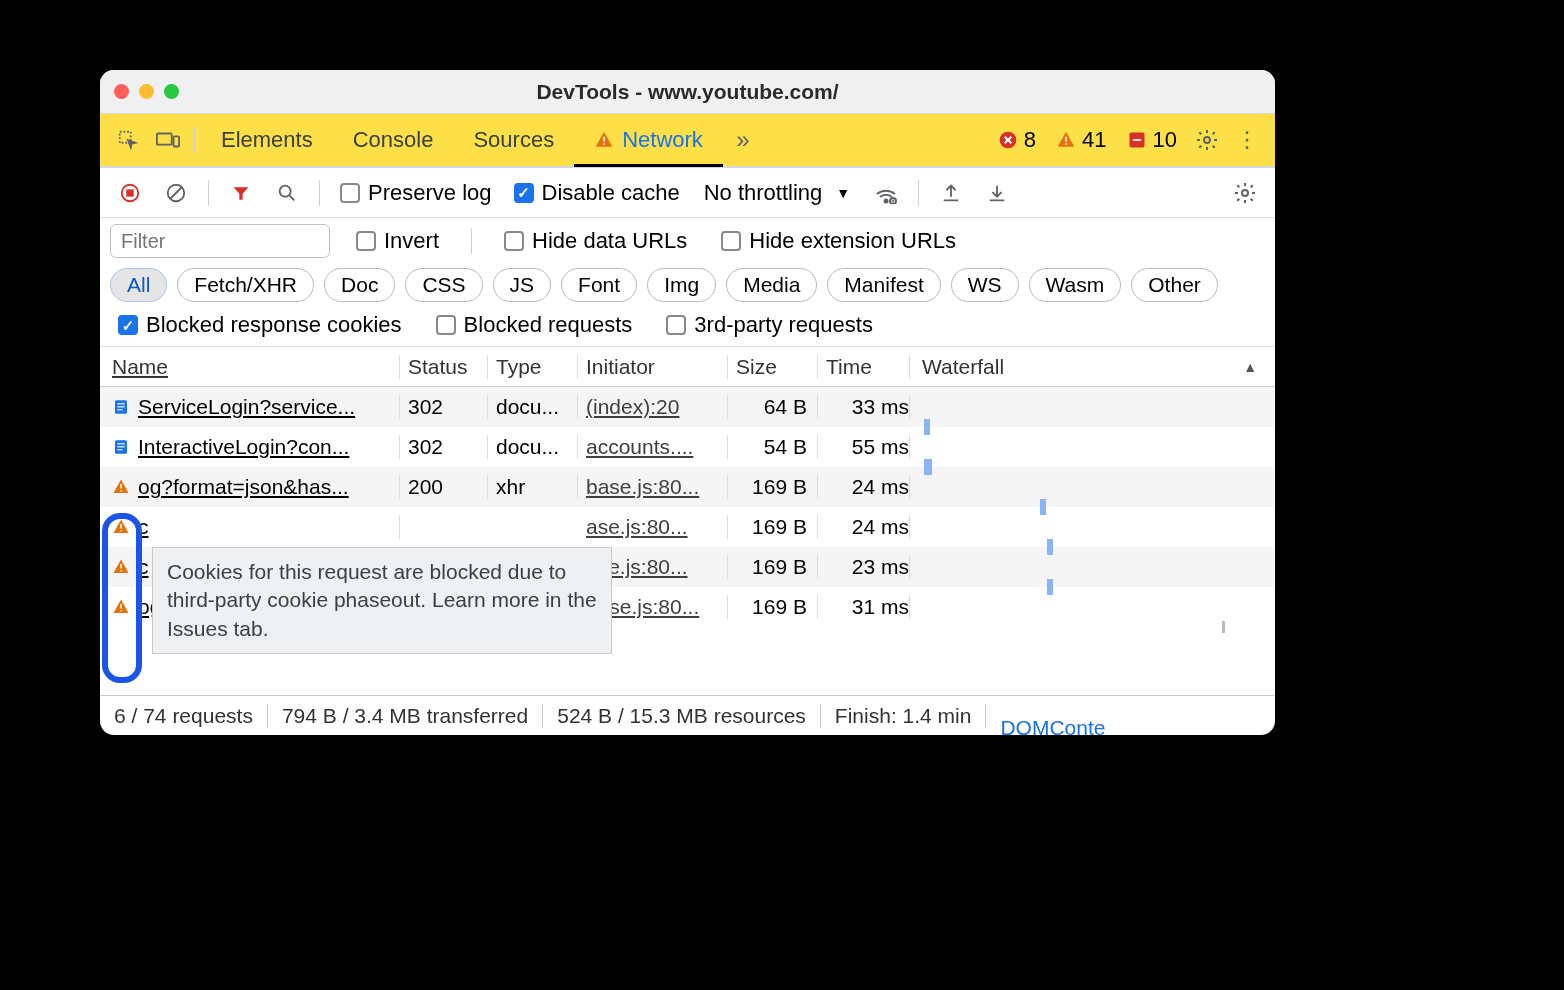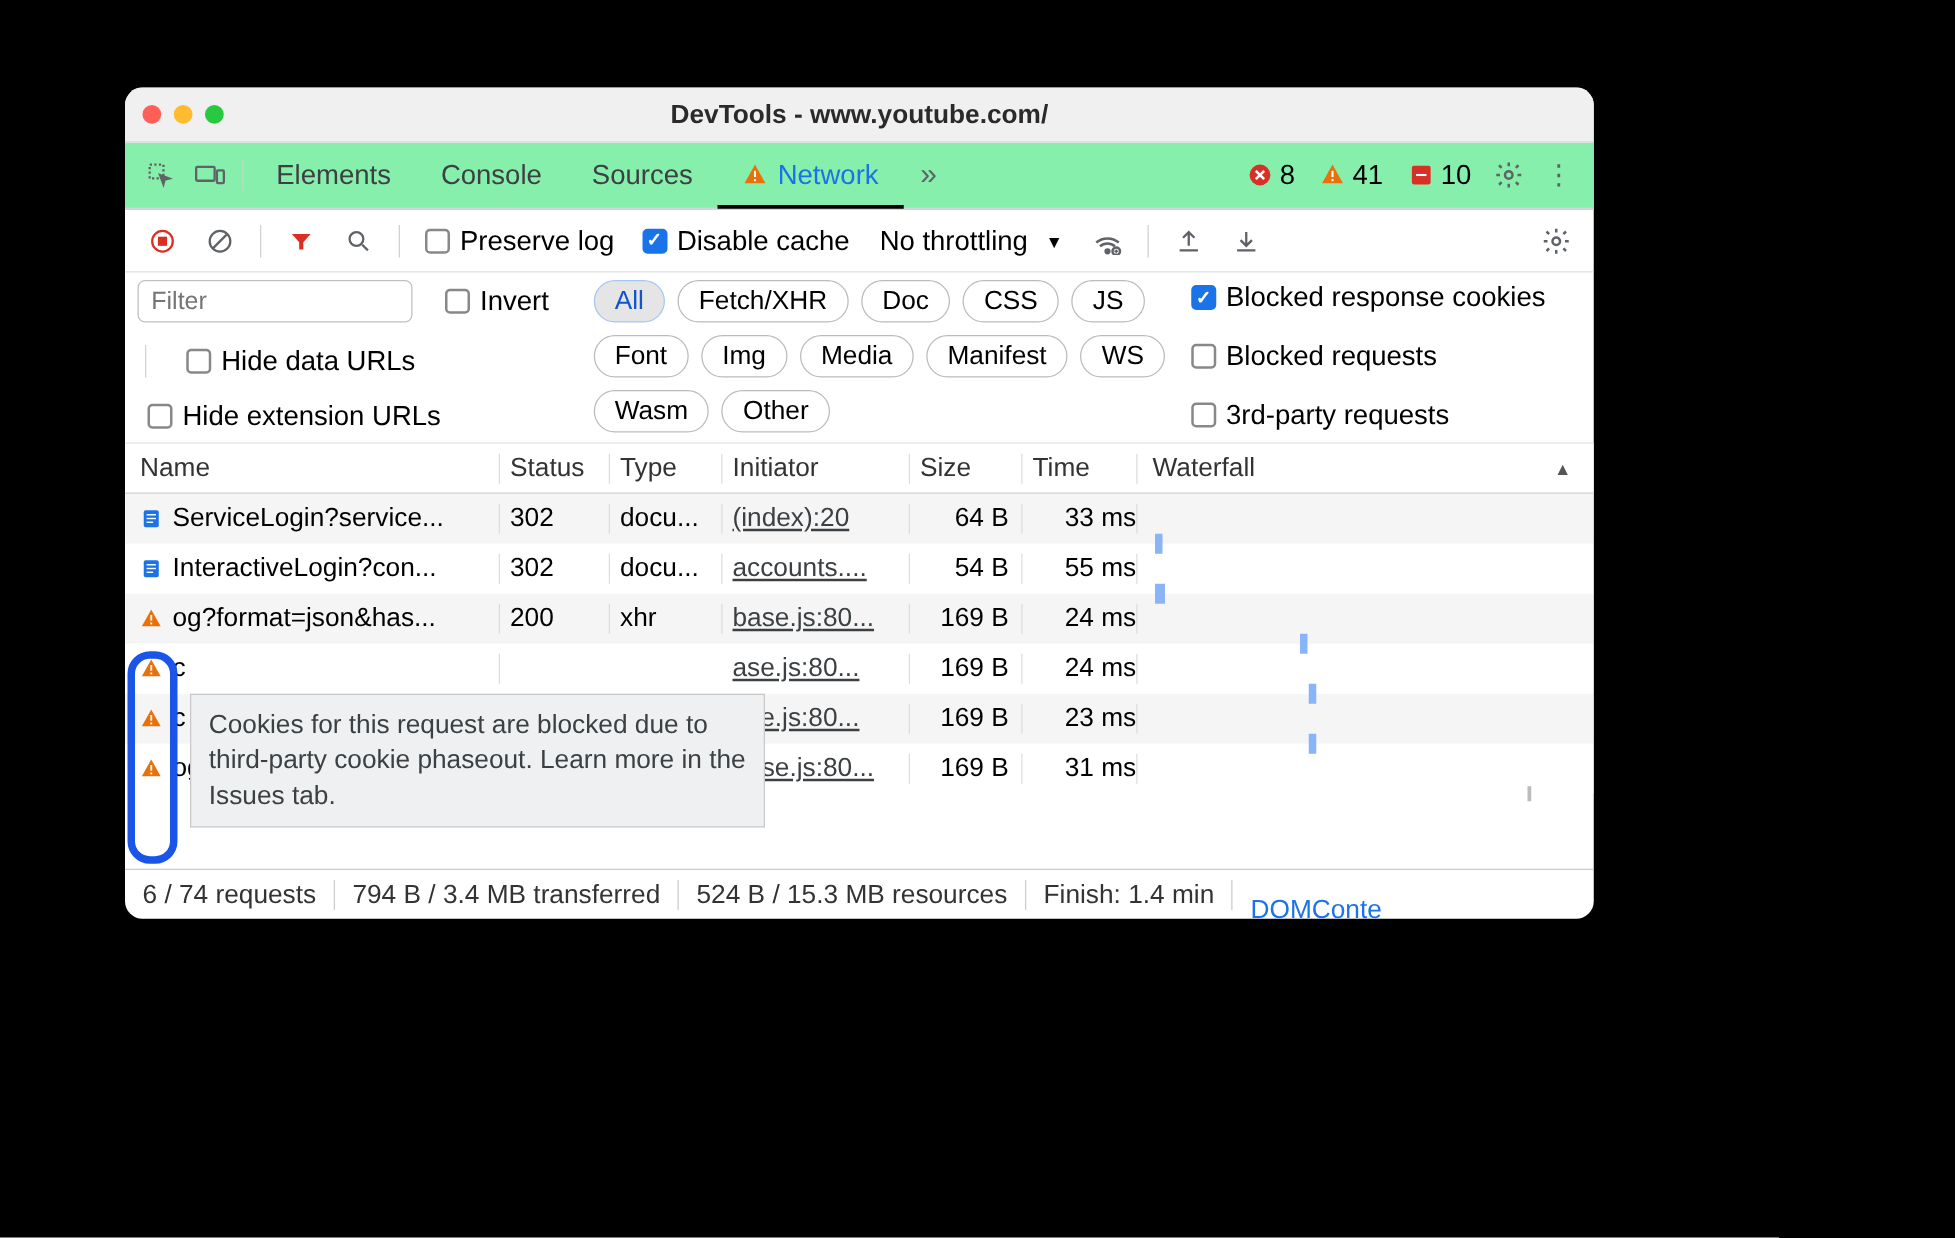--- a/index.html
+++ b/index.html
@@ -49,7 +49,7 @@
 }
 .tabbar {
   height: 54px;
-  background: #86efac;
+  background: #fde047;
   display: flex;
   align-items: center;
   padding: 0 8px;

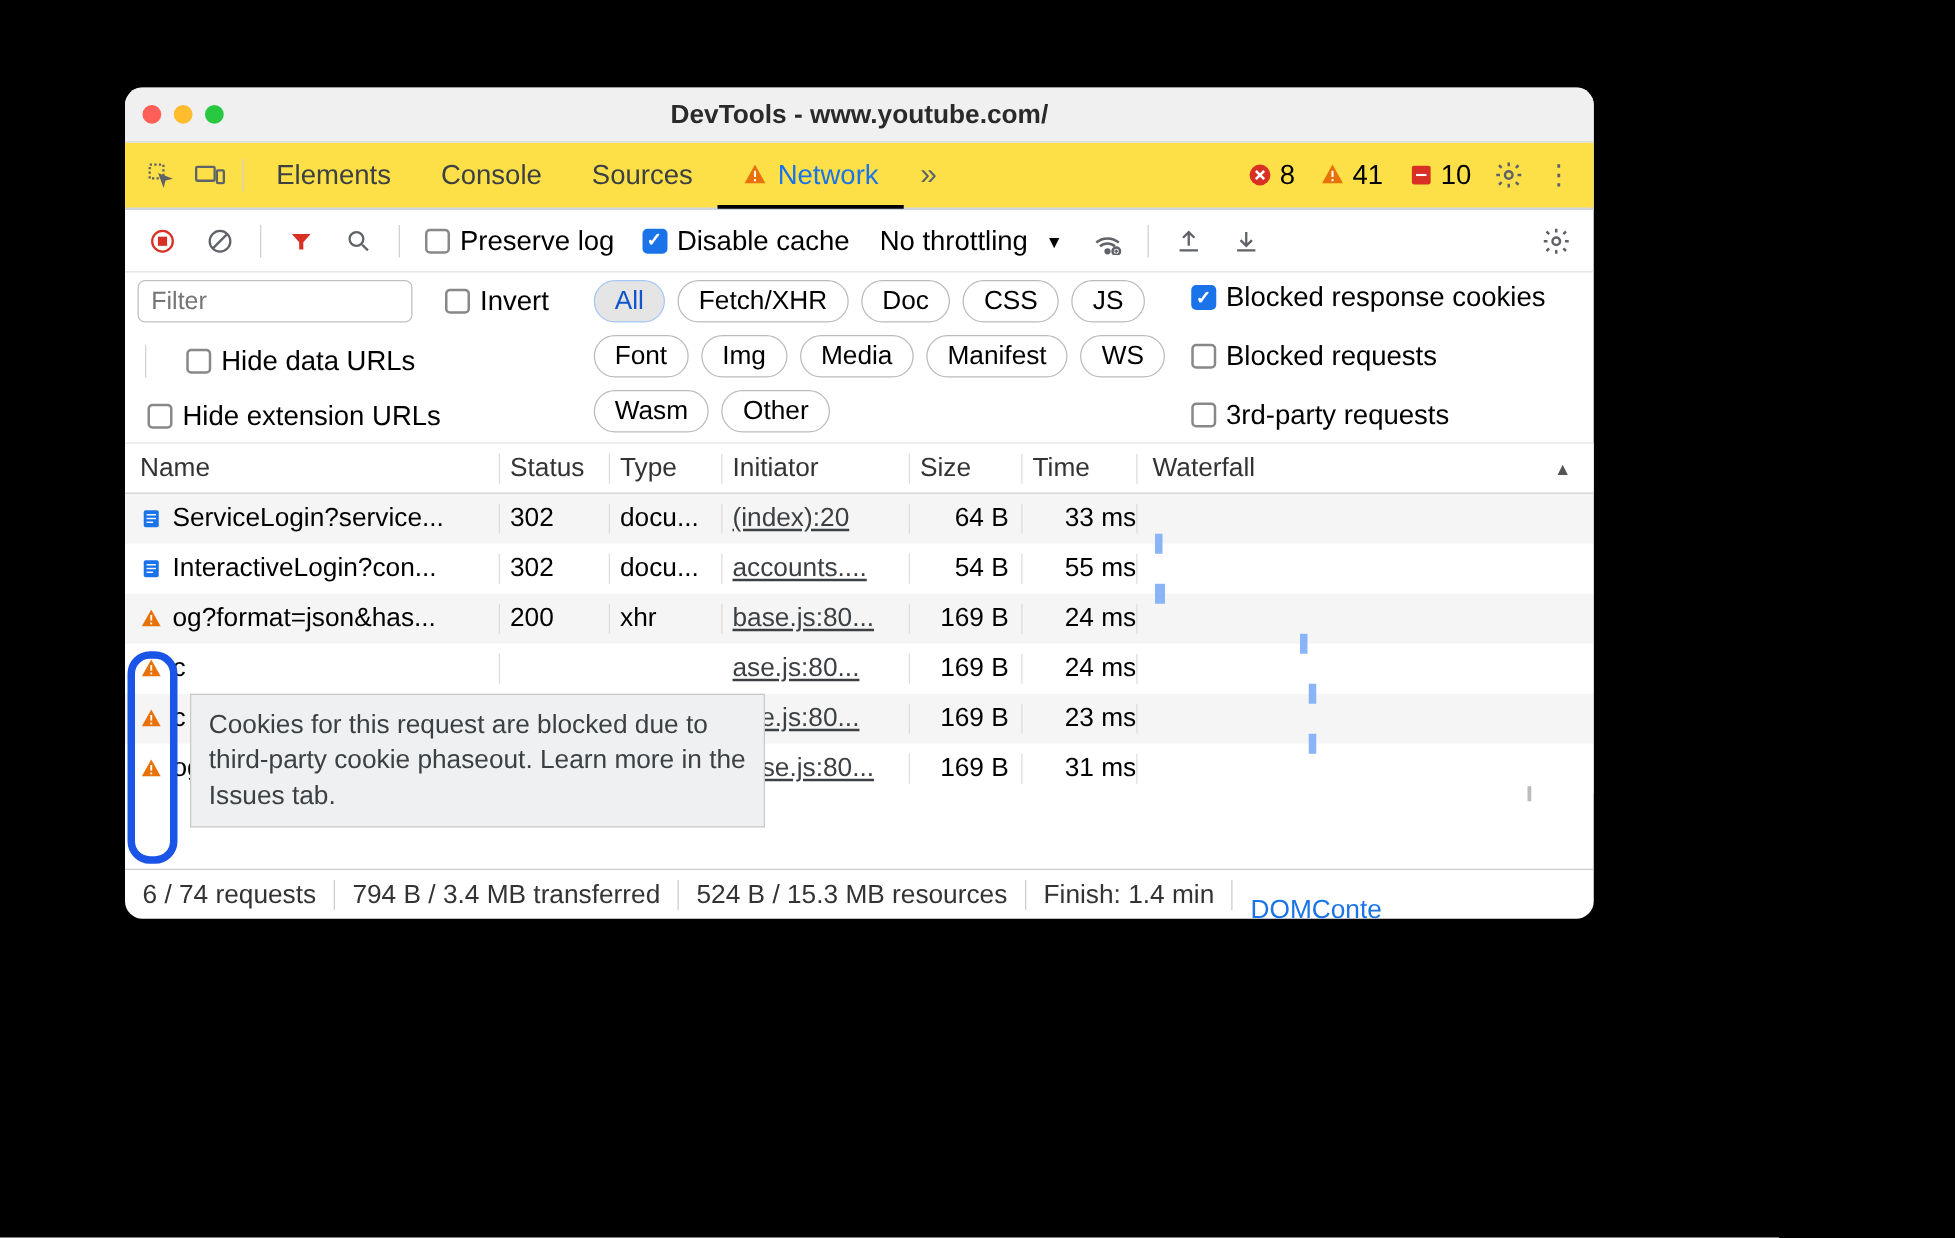--- a/index.html
+++ b/index.html
@@ -97,7 +97,7 @@
   padding: 6px 10px 8px 10px;
   border-bottom: 1px solid #e0e0e0;
   display: flex;
-  flex-direction: row;
+  flex-direction: column;
   gap: 10px;
 }
 .filter-row {

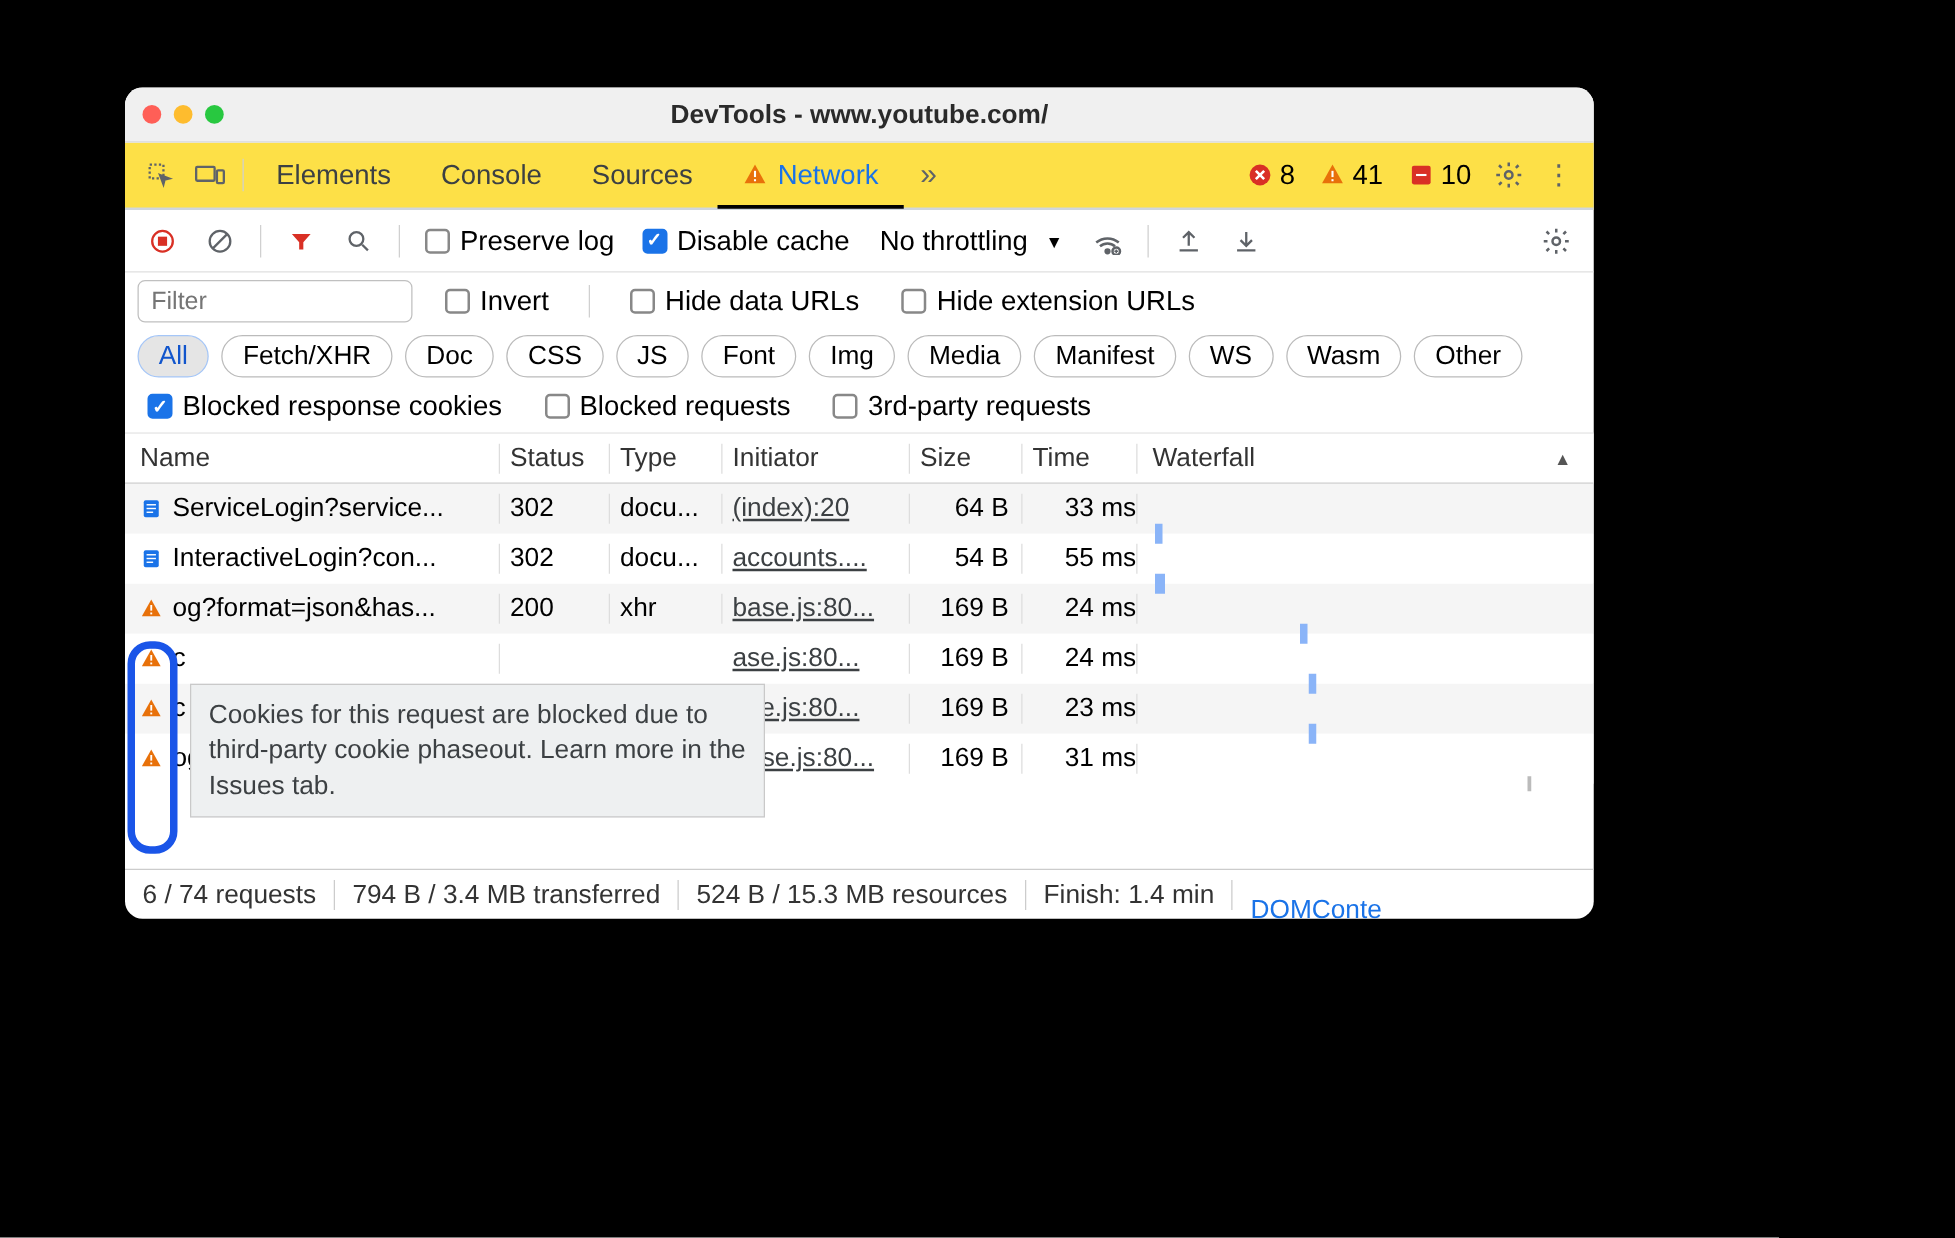--- a/index.html
+++ b/index.html
@@ -134,7 +134,7 @@
   font-size: 21px;
   color: #333;
 }
-.col-name { width: 300px; padding-left: 12px; border-right: 1px solid #ddd; display:flex; align-items:center;}
+.col-name { width: 300px; padding-left: 12px; border-right: 1px solid #ddd; display:flex; align-items:center;text-decoration:underline;}
 .col-status { width: 88px; padding-left: 8px; border-right: 1px solid #ddd;display:flex; align-items:center;}
 .col-type { width: 90px; padding-left: 8px; border-right: 1px solid #ddd;display:flex; align-items:center;}
 .col-init { width: 150px; padding-left: 8px; border-right: 1px solid #ddd;display:flex; align-items:center;}

